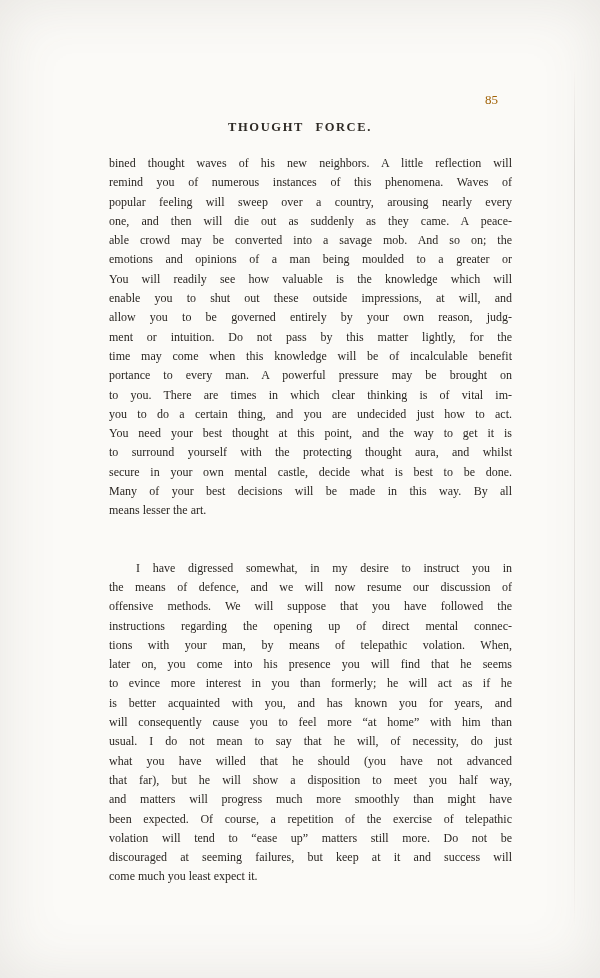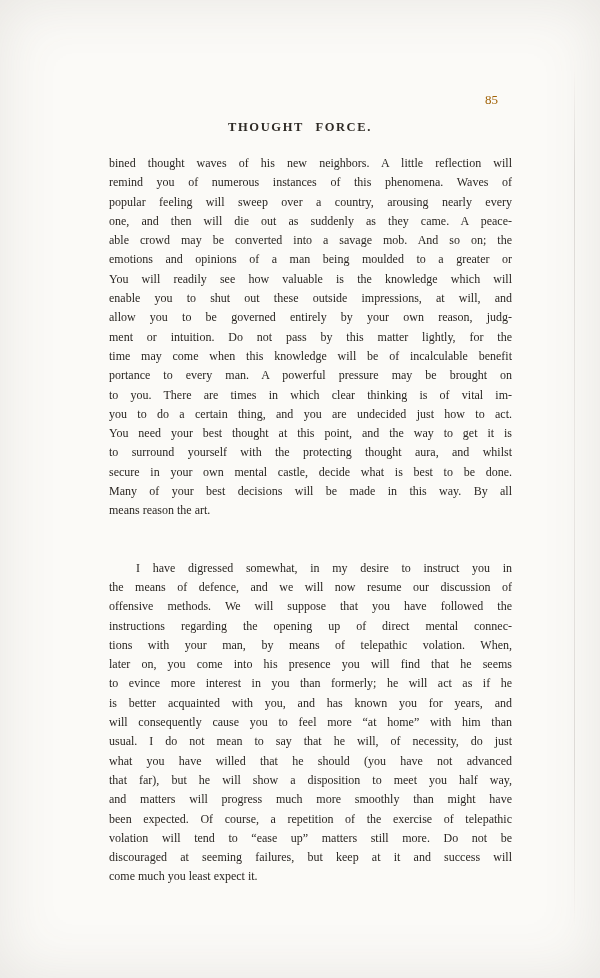--- a/index.html
+++ b/index.html
@@ -106,7 +106,7 @@
       <div class="line">to surround yourself with the protecting thought aura, and whilst</div>
       <div class="line">secure in your own mental castle, decide what is best to be done.</div>
       <div class="line">Many of your best decisions will be made in this way.  By all</div>
-      <div class="line last">means reason the art.</div>
+      <div class="line last">means lesser the art.</div>
       <div class="line indent">I have digressed somewhat, in my desire to instruct you in</div>
       <div class="line">the means of defence, and we will now resume our discussion of</div>
       <div class="line">offensive methods.  We will suppose that you have followed the</div>

